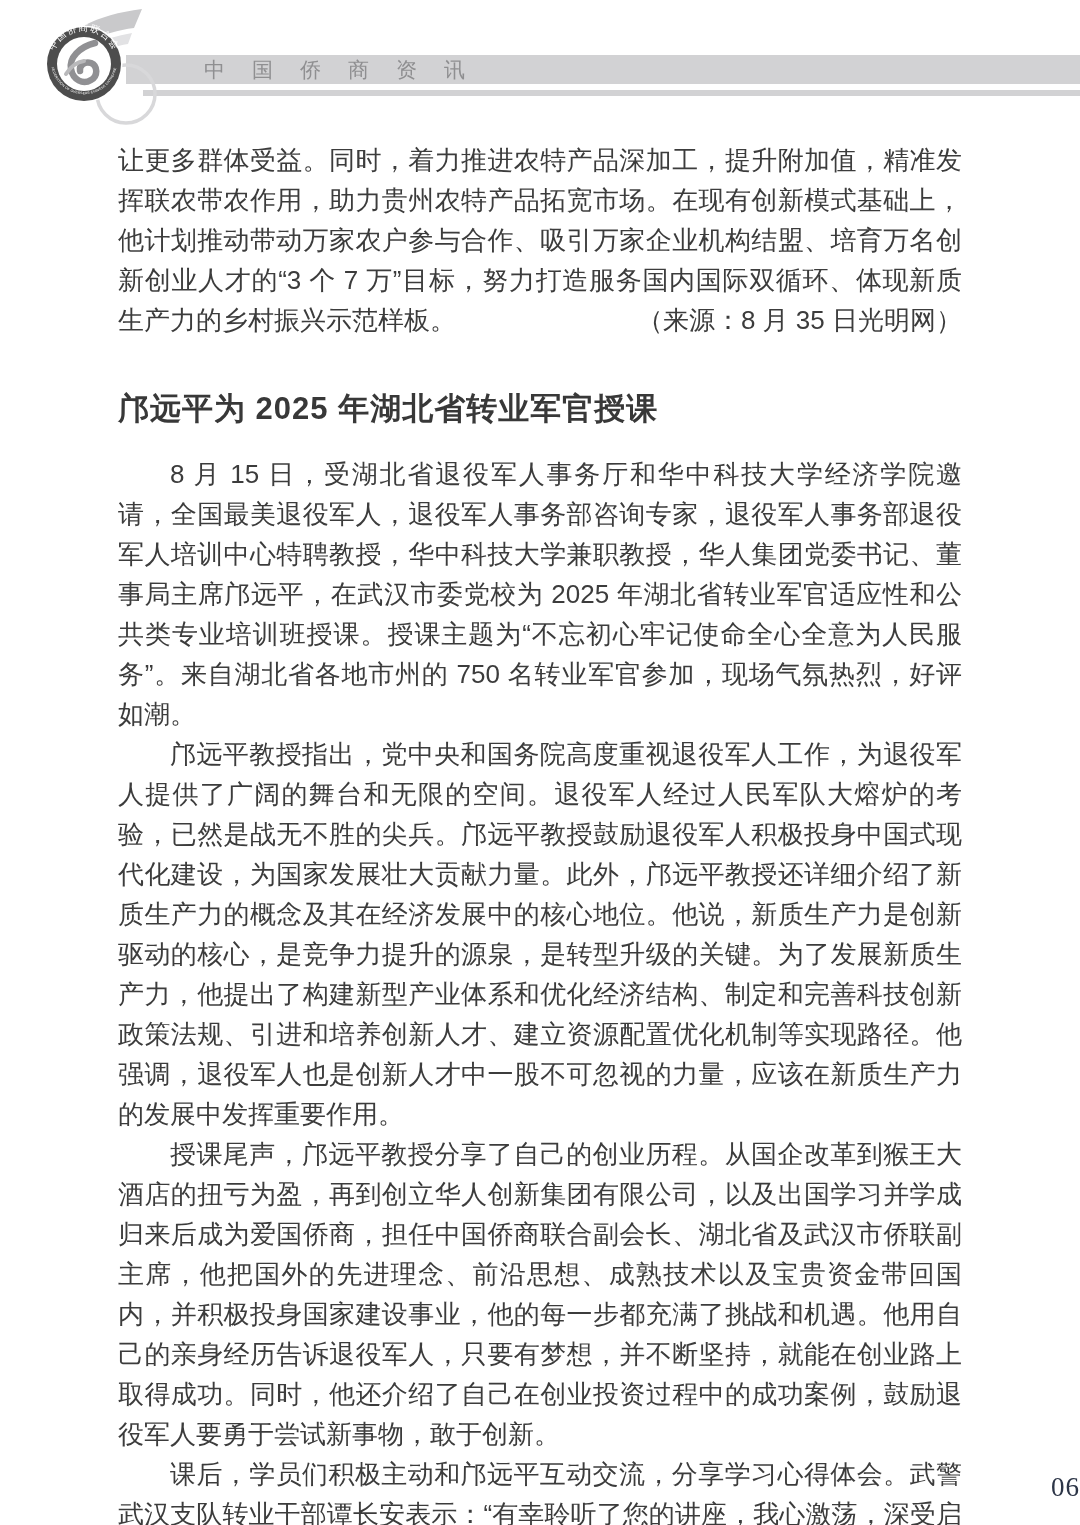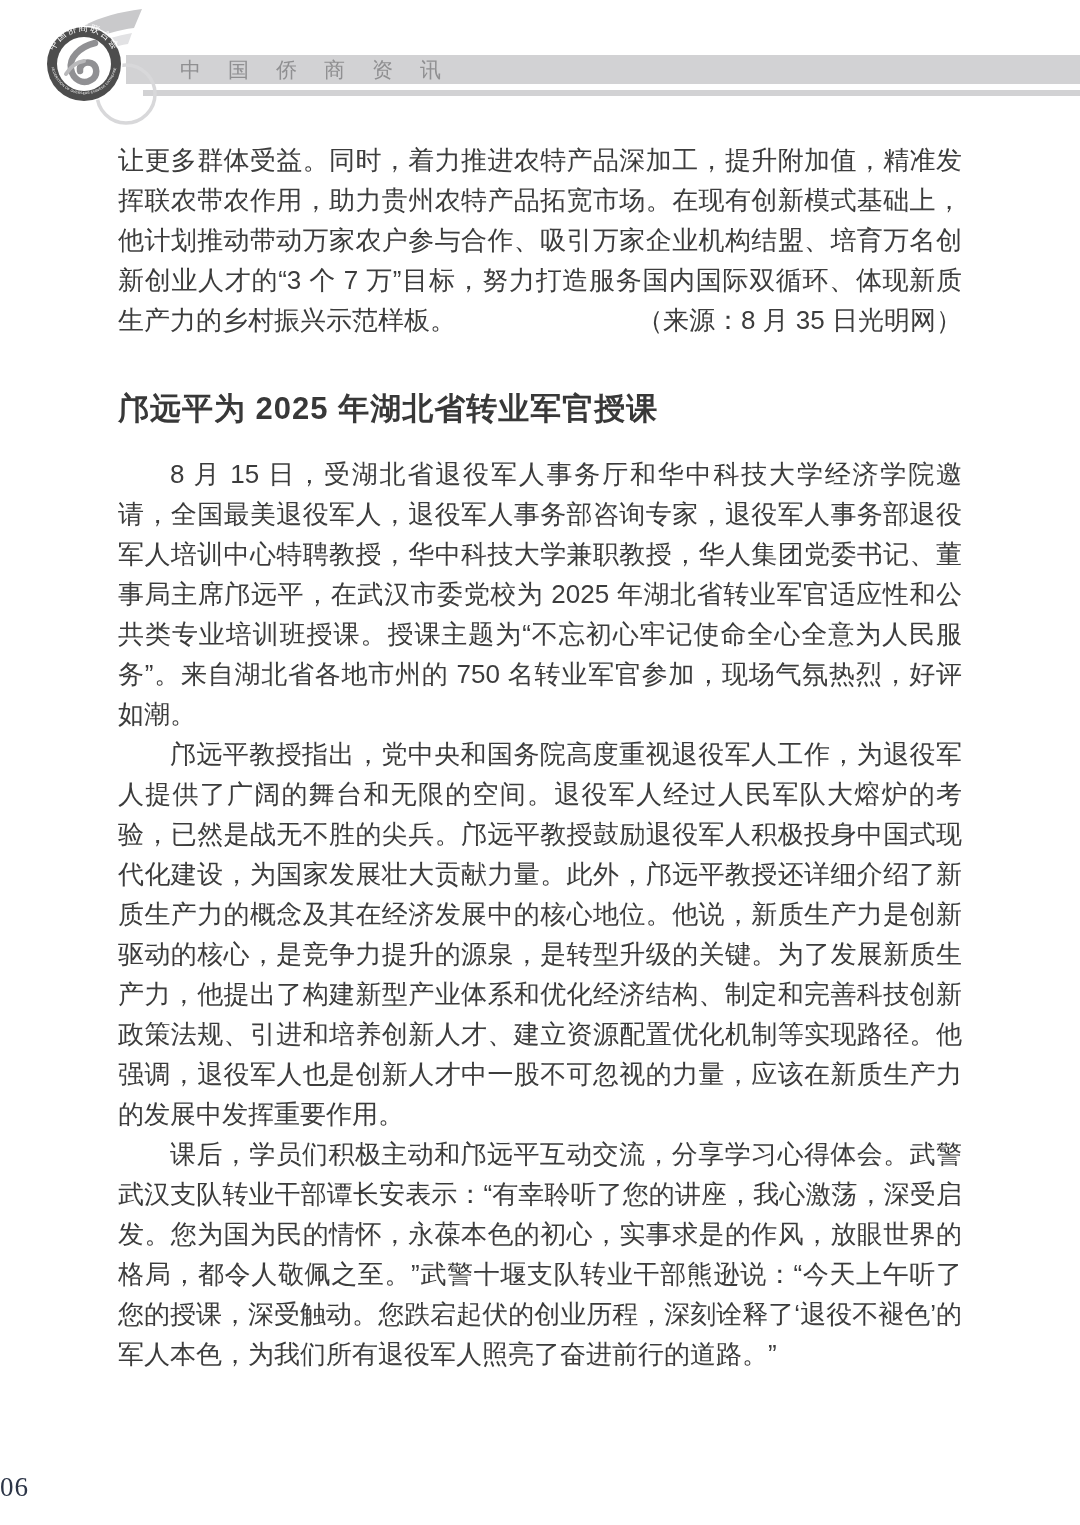--- a/index.html
+++ b/index.html
@@ -37,6 +37,7 @@
     letter-spacing:27px;
     color:var(--band-text);
     white-space:nowrap;
+    margin-left:24px;
   }
   .band-underline{
     position:absolute;top:90px;left:143px;right:0;height:6px;

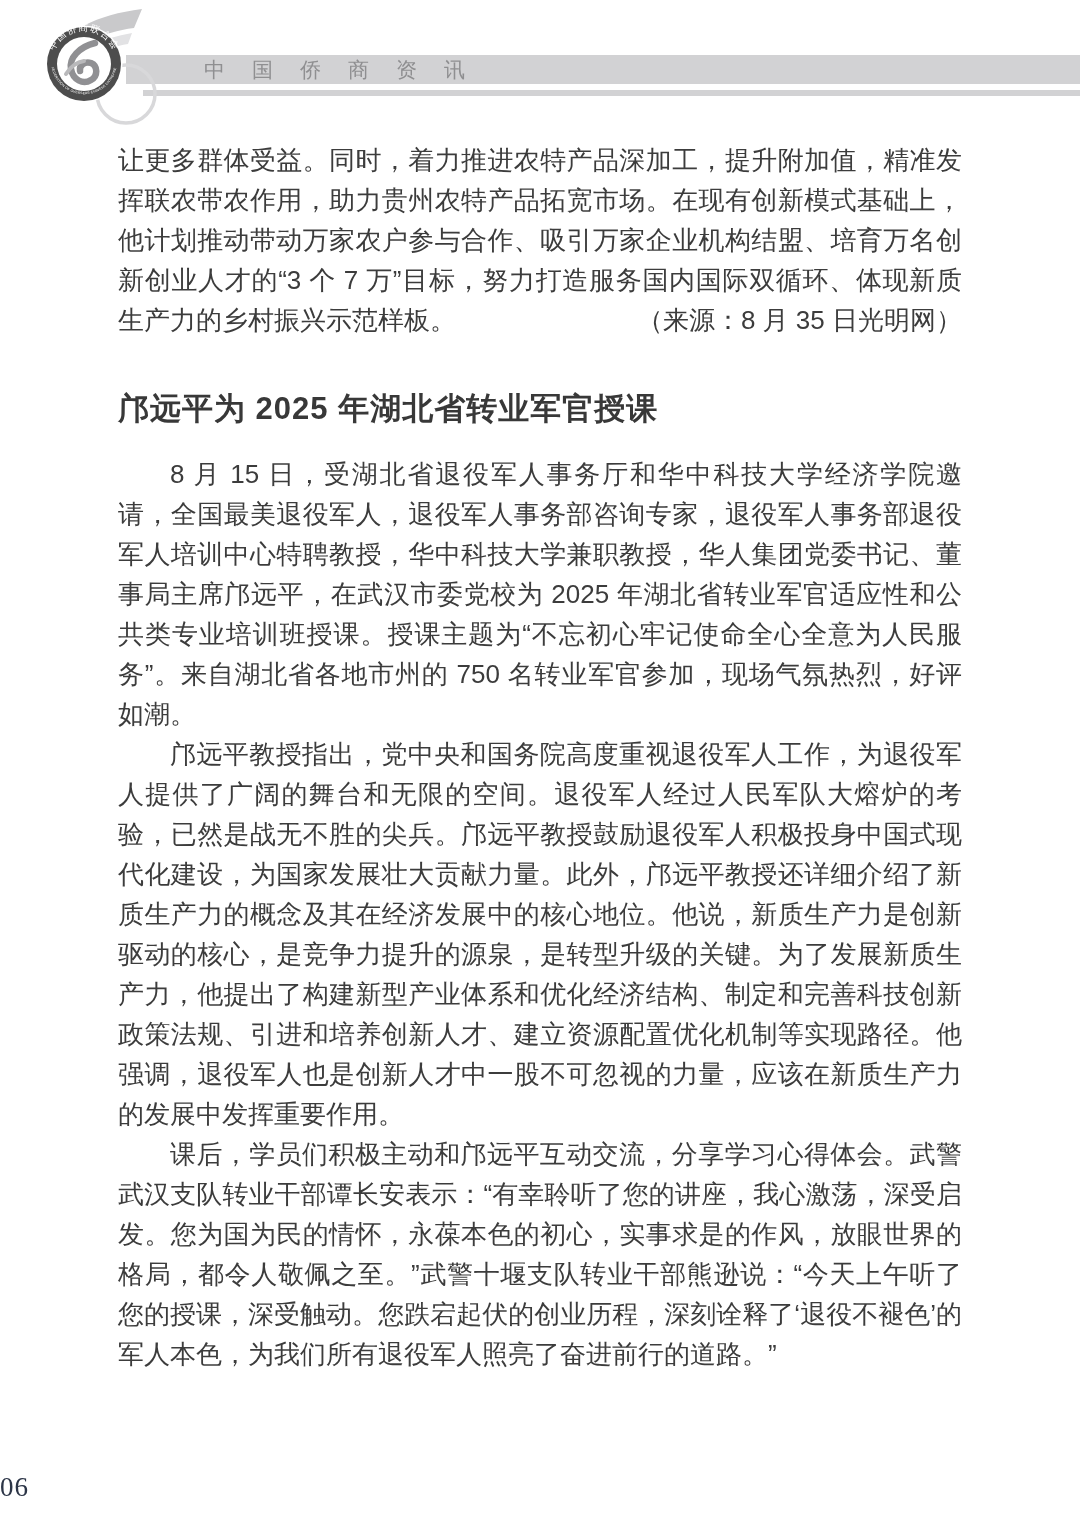--- a/index.html
+++ b/index.html
@@ -130,6 +130,7 @@
 
     <p class="para indent">8 月 15 日，受湖北省退役军人事务厅和华中科技大学经济学院邀请，全国最美退役军人，退役军人事务部咨询专家，退役军人事务部退役军人培训中心特聘教授，华中科技大学兼职教授，华人集团党委书记、董事局主席邝远平，在武汉市委党校为 2025 年湖北省转业军官适应性和公共类专业培训班授课。授课主题为“不忘初心牢记使命全心全意为人民服务”。来自湖北省各地市州的 750 名转业军官参加，现场气氛热烈，好评如潮。</p>
     <p class="para indent">邝远平教授指出，党中央和国务院高度重视退役军人工作，为退役军人提供了广阔的舞台和无限的空间。退役军人经过人民军队大熔炉的考验，已然是战无不胜的尖兵。邝远平教授鼓励退役军人积极投身中国式现代化建设，为国家发展壮大贡献力量。此外，邝远平教授还详细介绍了新质生产力的概念及其在经济发展中的核心地位。他说，新质生产力是创新驱动的核心，是竞争力提升的源泉，是转型升级的关键。为了发展新质生产力，他提出了构建新型产业体系和优化经济结构、制定和完善科技创新政策法规、引进和培养创新人才、建立资源配置优化机制等实现路径。他强调，退役军人也是创新人才中一股不可忽视的力量，应该在新质生产力的发展中发挥重要作用。</p>
+    <p class="para indent">授课尾声，邝远平教授分享了自己的创业历程。从国企改革到猴王大酒店的扭亏为盈，再到创立华人创新集团有限公司，以及出国学习并学成归来后成为爱国侨商，担任中国侨商联合副会长、湖北省及武汉市侨联副主席，他把国外的先进理念、前沿思想、成熟技术以及宝贵资金带回国内，并积极投身国家建设事业，他的每一步都充满了挑战和机遇。他用自己的亲身经历告诉退役军人，只要有梦想，并不断坚持，就能在创业路上取得成功。同时，他还介绍了自己在创业投资过程中的成功案例，鼓励退役军人要勇于尝试新事物，敢于创新。</p>
     <p class="para indent">课后，学员们积极主动和邝远平互动交流，分享学习心得体会。武警武汉支队转业干部谭长安表示：“有幸聆听了您的讲座，我心激荡，深受启发。您为国为民的情怀，永葆本色的初心，实事求是的作风，放眼世界的格局，都令人敬佩之至。”武警十堰支队转业干部熊逊说：“今天上午听了您的授课，深受触动。您跌宕起伏的创业历程，深刻诠释了‘退役不褪色’的军人本色，为我们所有退役军人照亮了奋进前行的道路。”</p>
 
   </div>

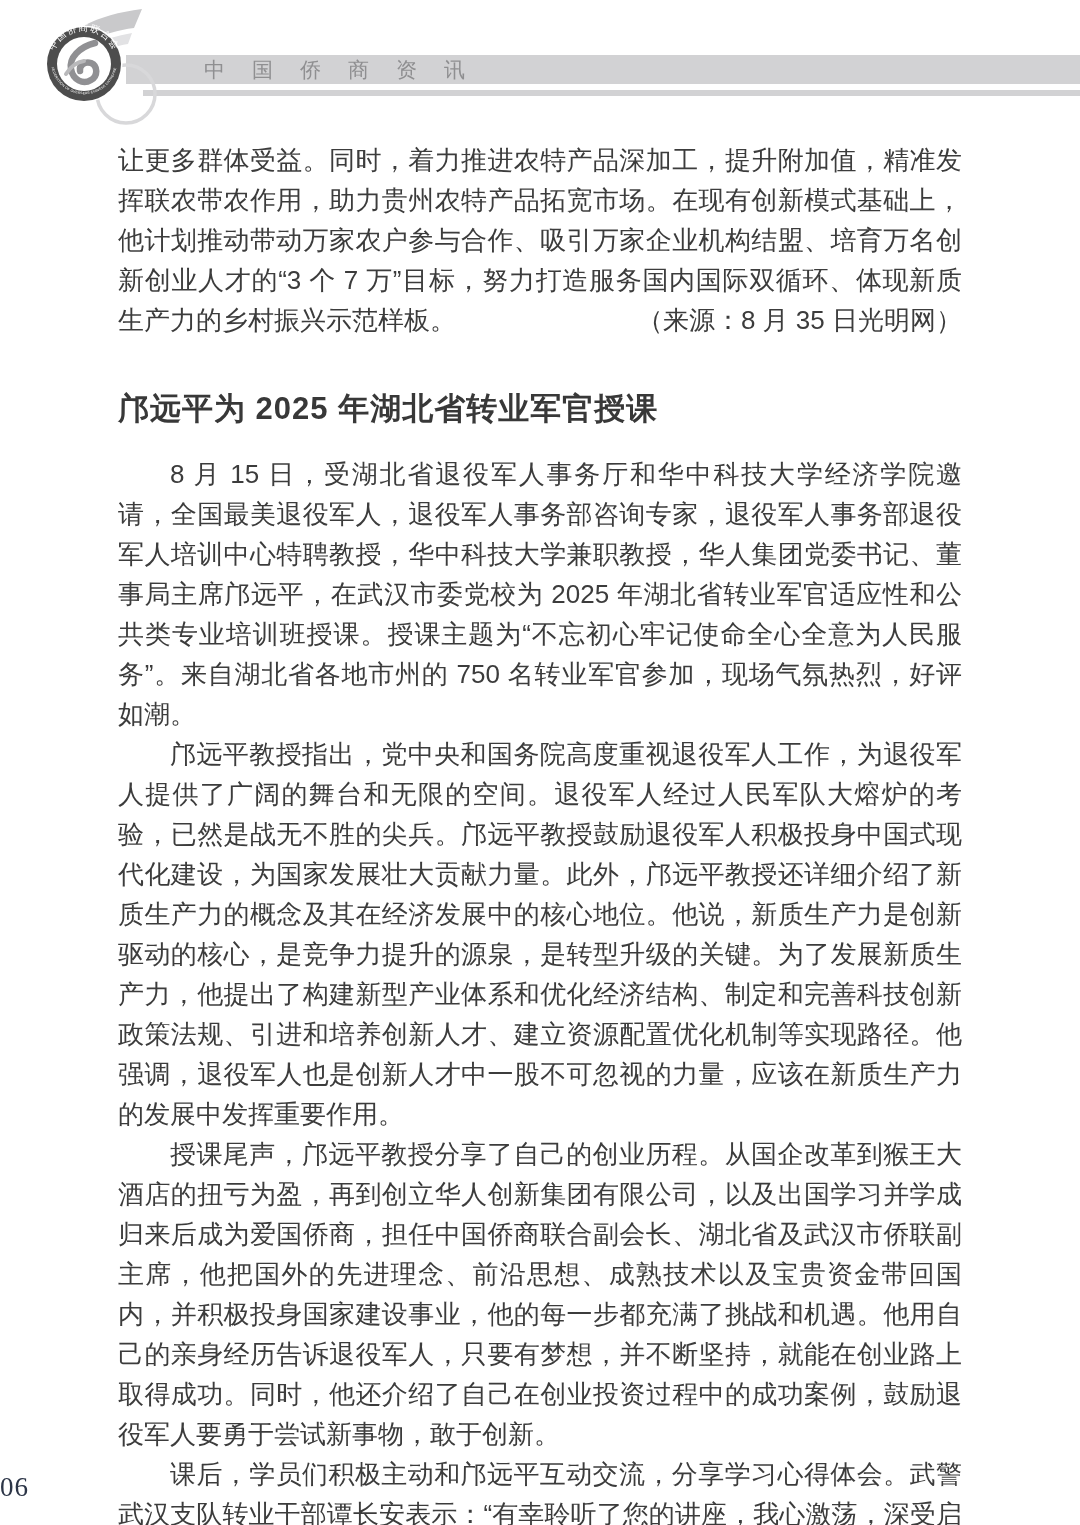--- a/index.html
+++ b/index.html
@@ -71,7 +71,7 @@
   
   .footer{
     position:absolute;left:0;bottom:22px;width:100%;
-    text-align:left;
+    text-align:right;
   }
   .page-number{
     font-family:"Liberation Serif",serif;

